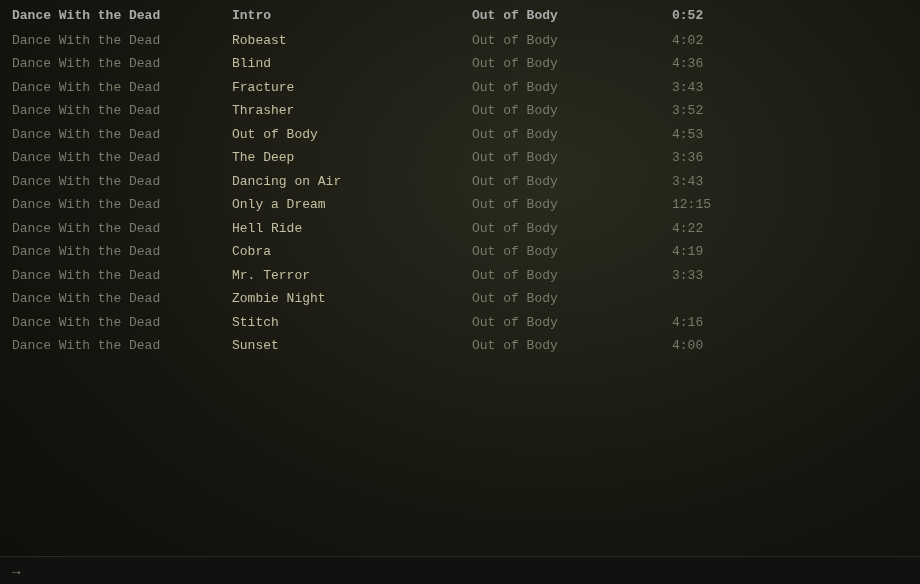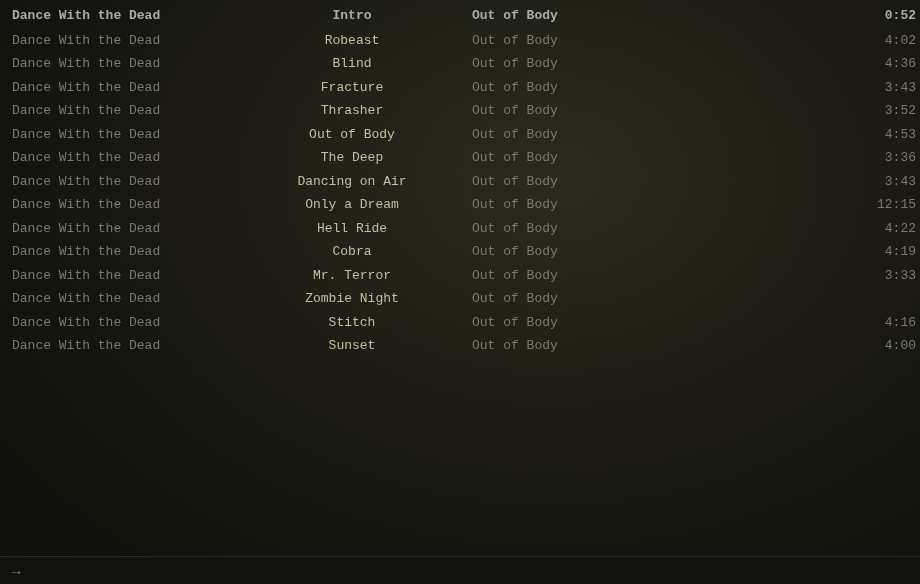--- a/index.html
+++ b/index.html
@@ -28,7 +28,7 @@
     .track-row {
       display: grid;
       grid-template-columns: 220px 240px 200px 1fr;
-      padding: 2px 4px 2px 12px;
+      padding: 2px 12px 2px 12px;
       line-height: 1.5;
     }
 

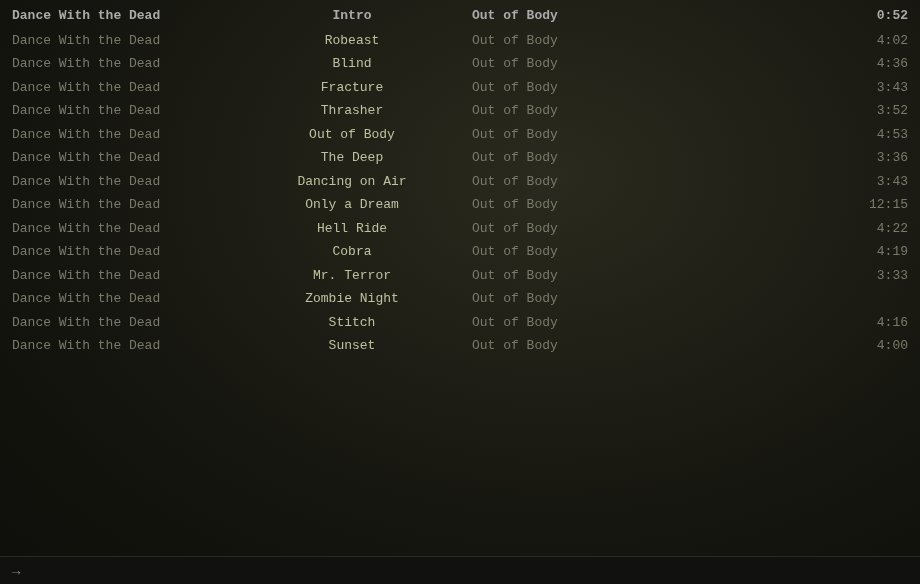--- a/index.html
+++ b/index.html
@@ -49,7 +49,6 @@
       color: #c0c0a0;
       white-space: nowrap;
       overflow: hidden;
-      text-align: center;
     }
 
     .col-album {

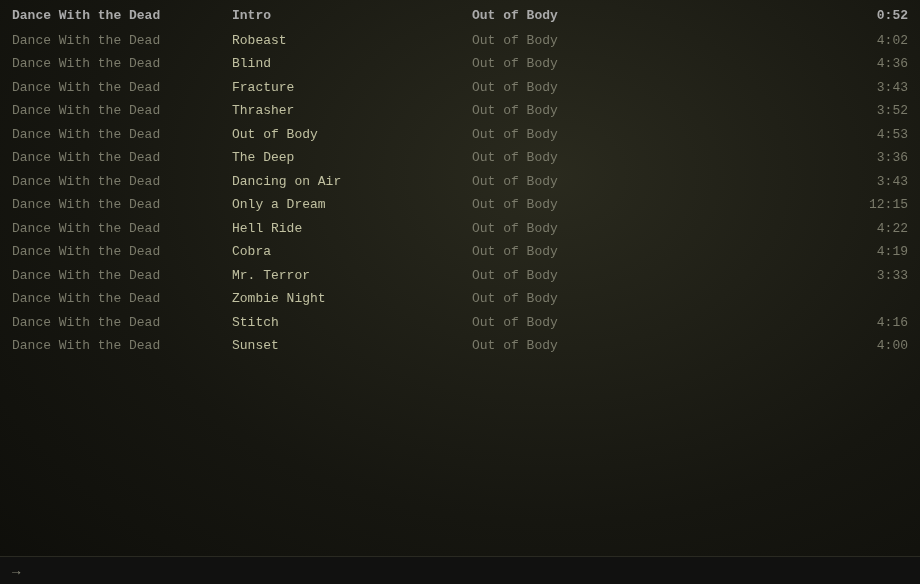--- a/index.html
+++ b/index.html
@@ -58,7 +58,7 @@
     }
 
     .col-time {
-      text-align: right;
+      text-align: left;
       color: #7a7a6a;
     }
 

